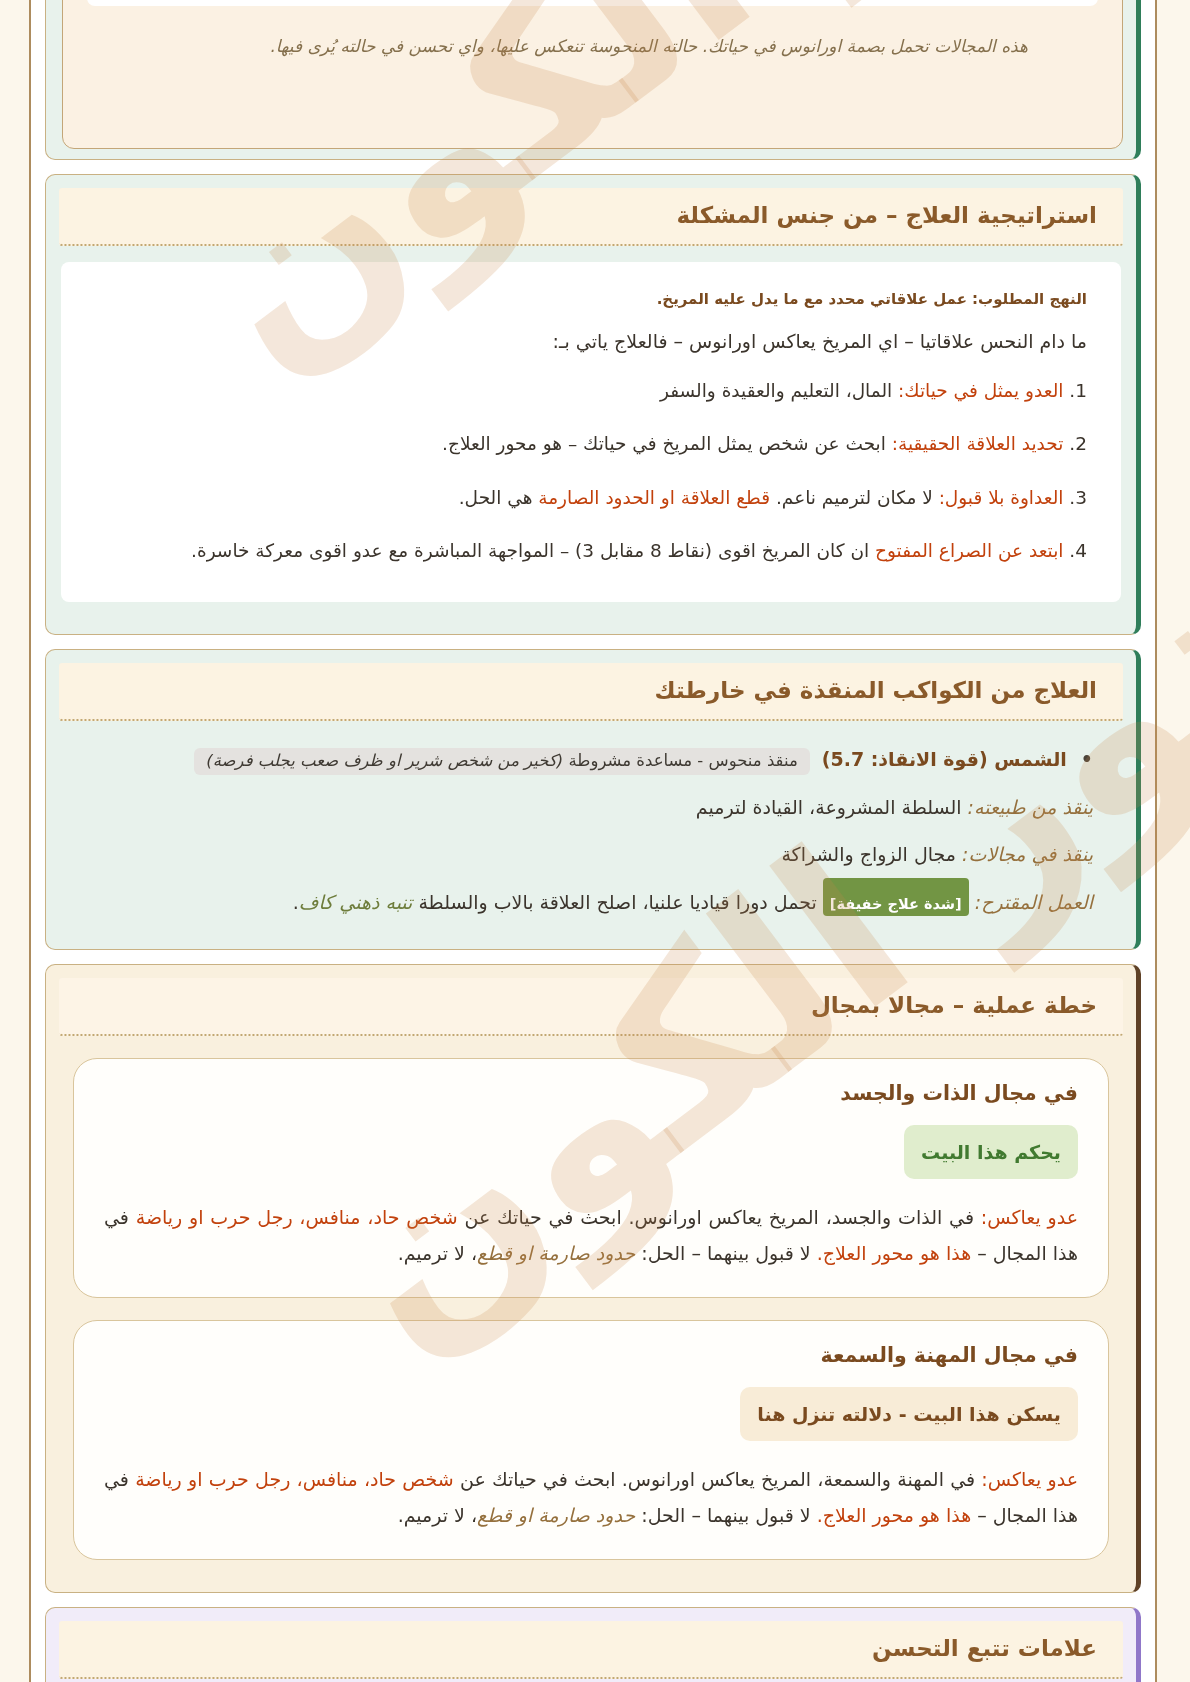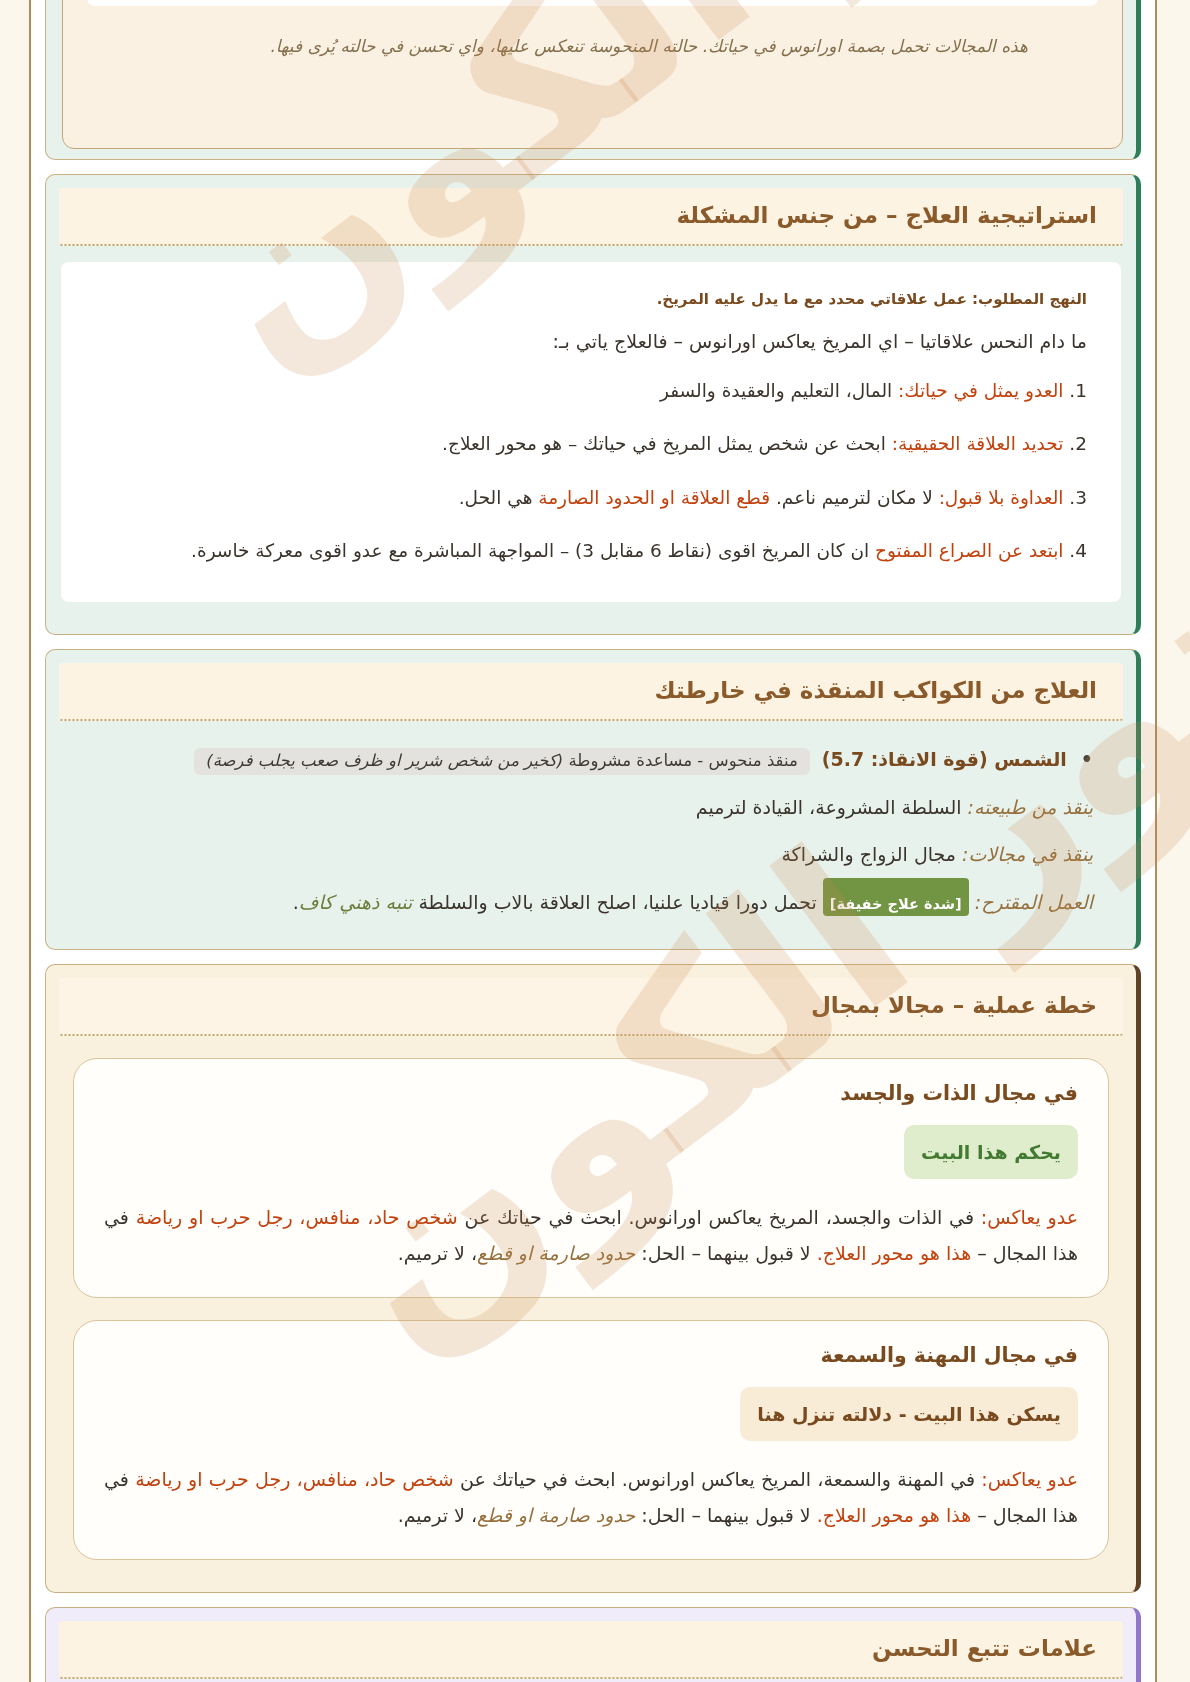--- a/index.html
+++ b/index.html
@@ -178,7 +178,7 @@
       </div>
       <div class="sitem" style="margin-bottom:0">
         <span class="num">4.</span>
-        <span class="lead">ابتعد عن الصراع المفتوح</span><span> ان كان المريخ اقوى (نقاط 6 مقابل 3) – المواجهة المباشرة مع عدو اقوى معركة خاسرة.</span><span class="lead"></span><span></span>
+        <span class="lead">ابتعد عن الصراع المفتوح</span><span> ان كان المريخ اقوى (نقاط 8 مقابل 3) – المواجهة المباشرة مع عدو اقوى معركة خاسرة.</span><span class="lead"></span><span></span>
       </div>
     </div>
   </div>

